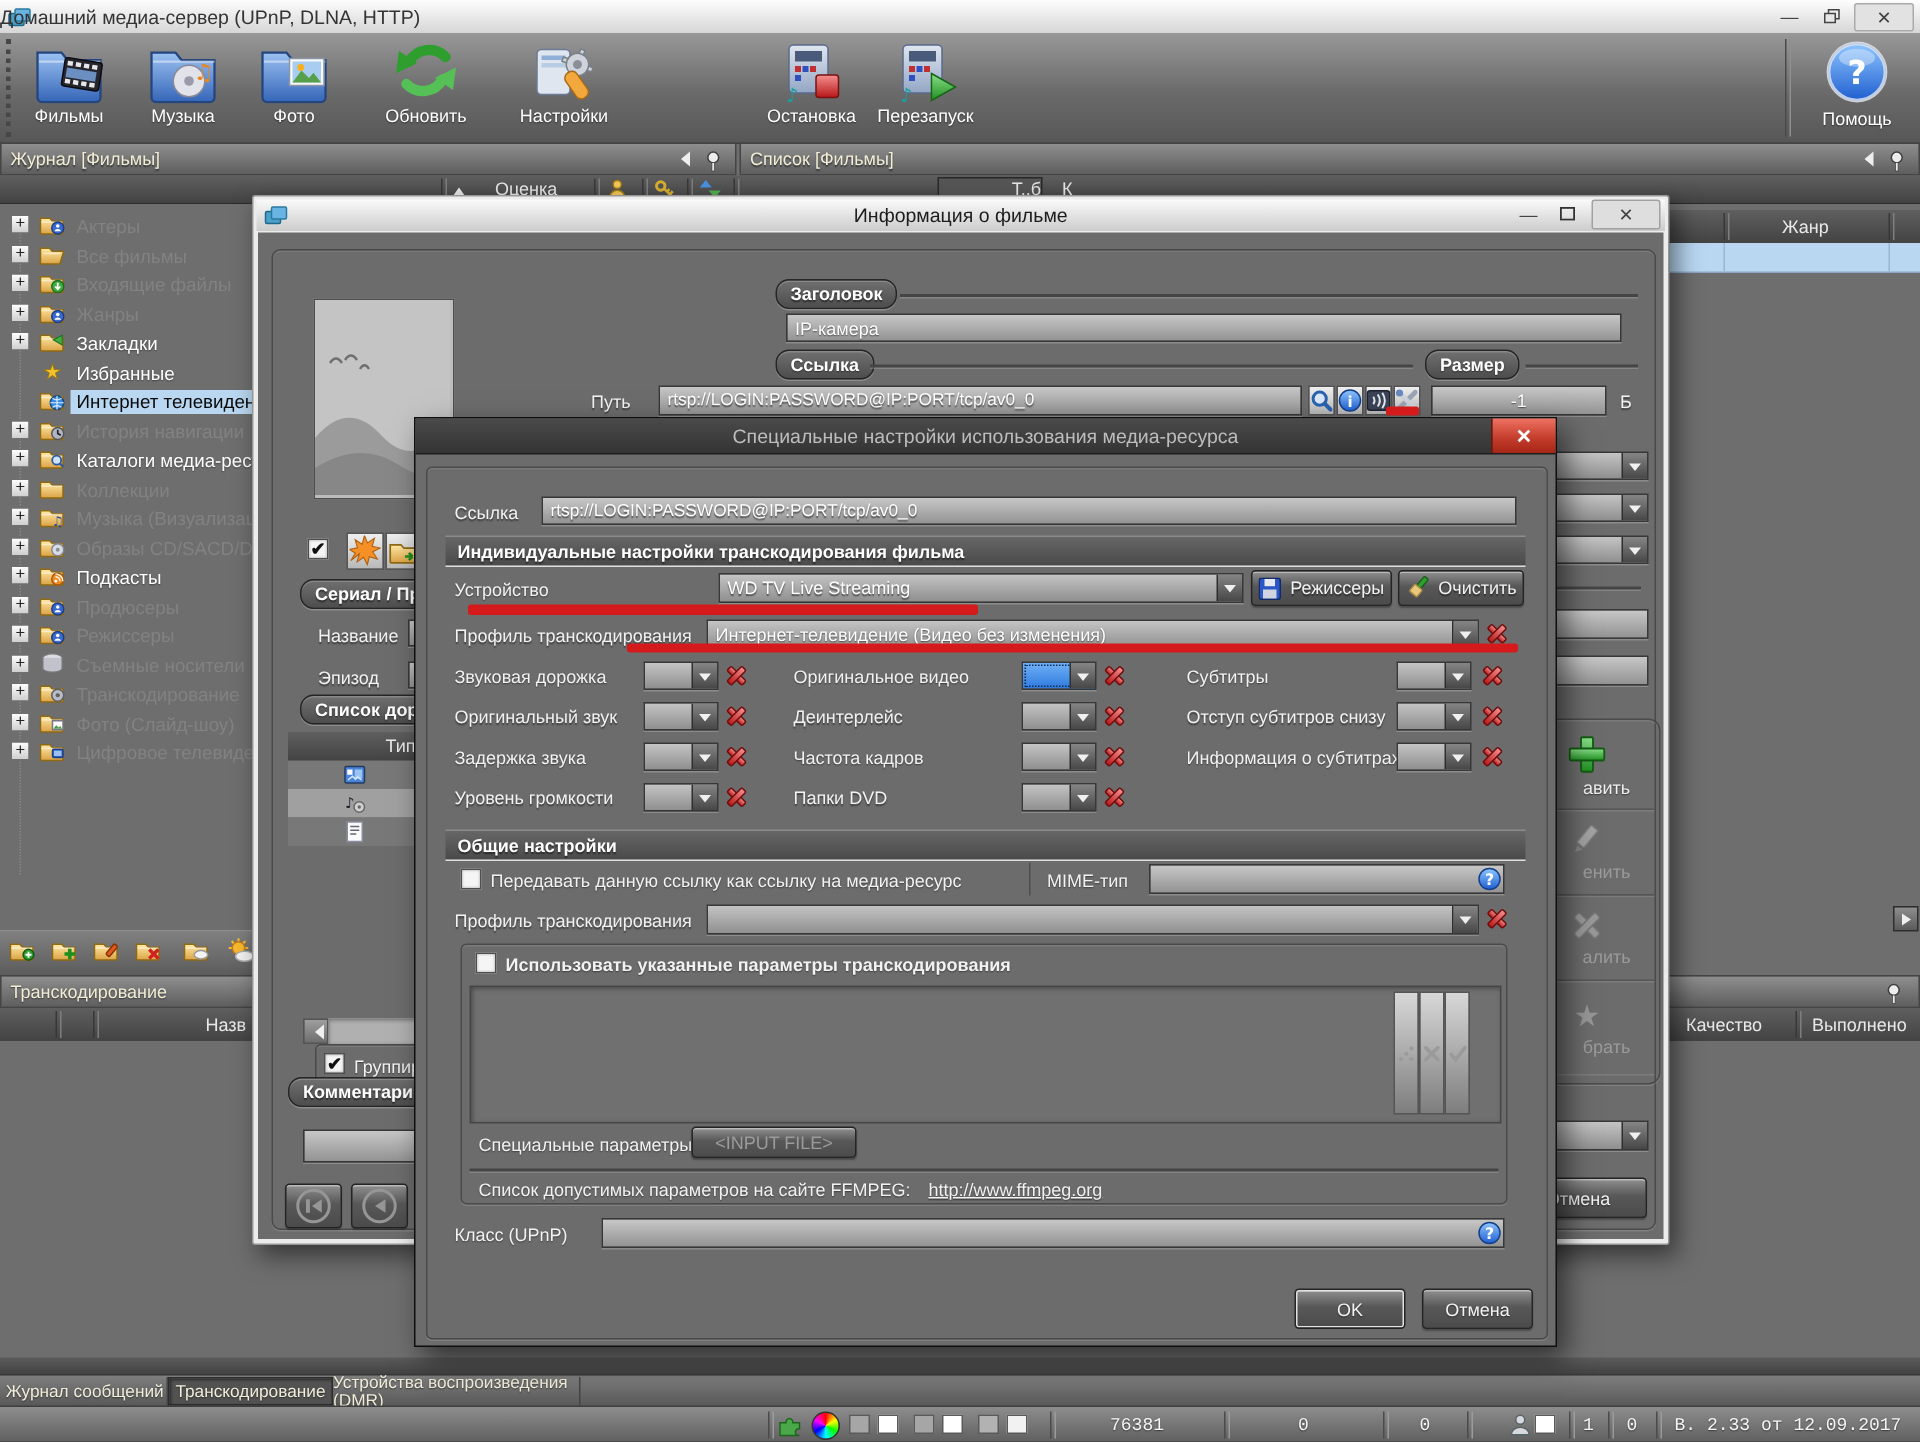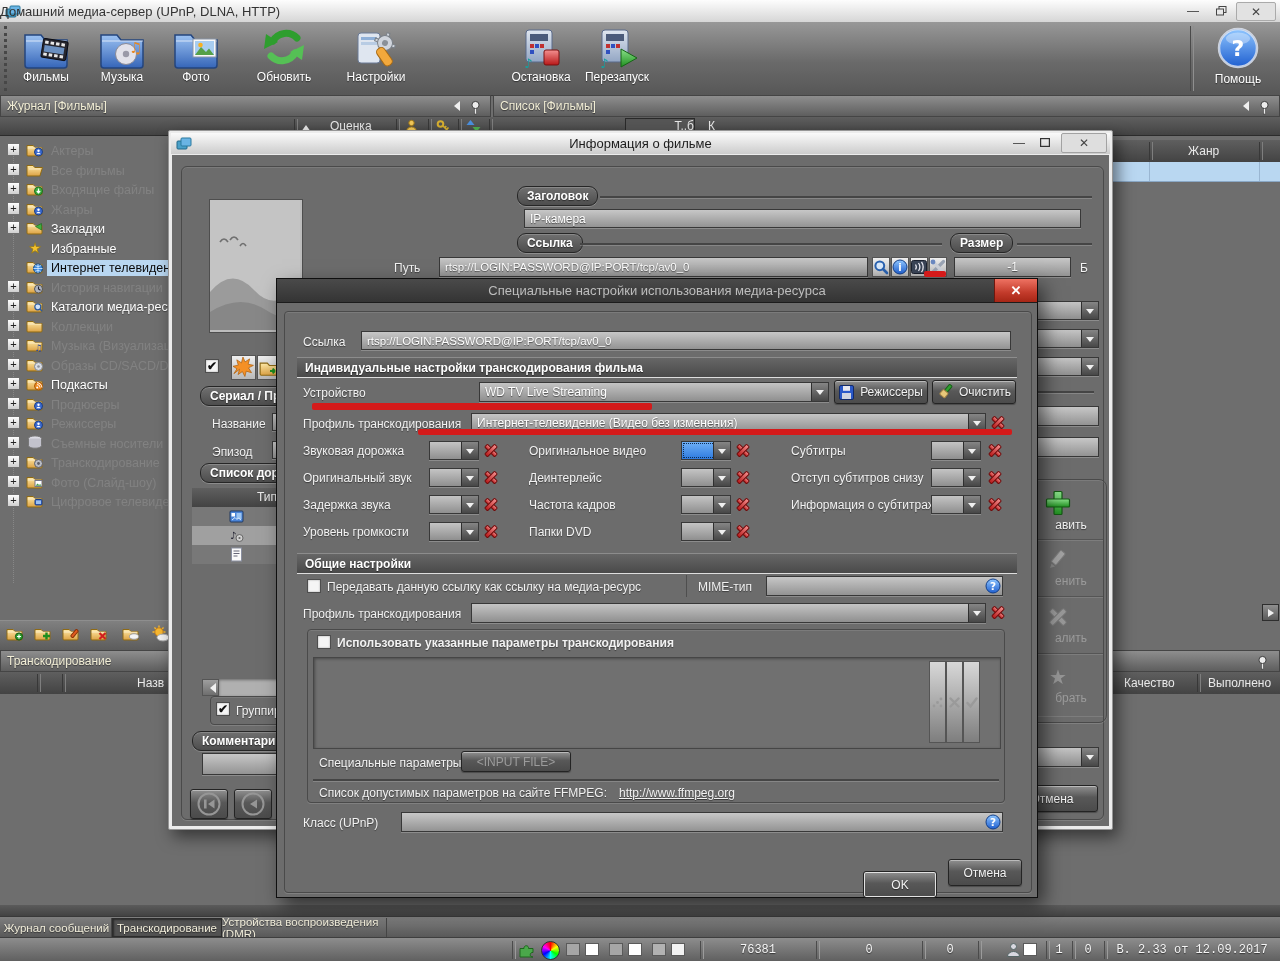--- a/index.html
+++ b/index.html
@@ -713,7 +713,7 @@
       <div class="cb" style="left:44px;top:547px">✔</div>
       <div class="flabel" style="left:64px;top:549px">Группиро</div>
 
-      <div class="chip" style="left:20px;top:576px;width:102px;overflow:hidden">Комментари</div>
+      <div class="chip" style="left:20px;top:563px;width:102px;overflow:hidden">Комментари</div>
       <div class="input" style="left:30px;top:598px;width:140px;height:22px"></div>
 
       <div class="btn" style="left:18px;top:634px;width:38px;height:30px">

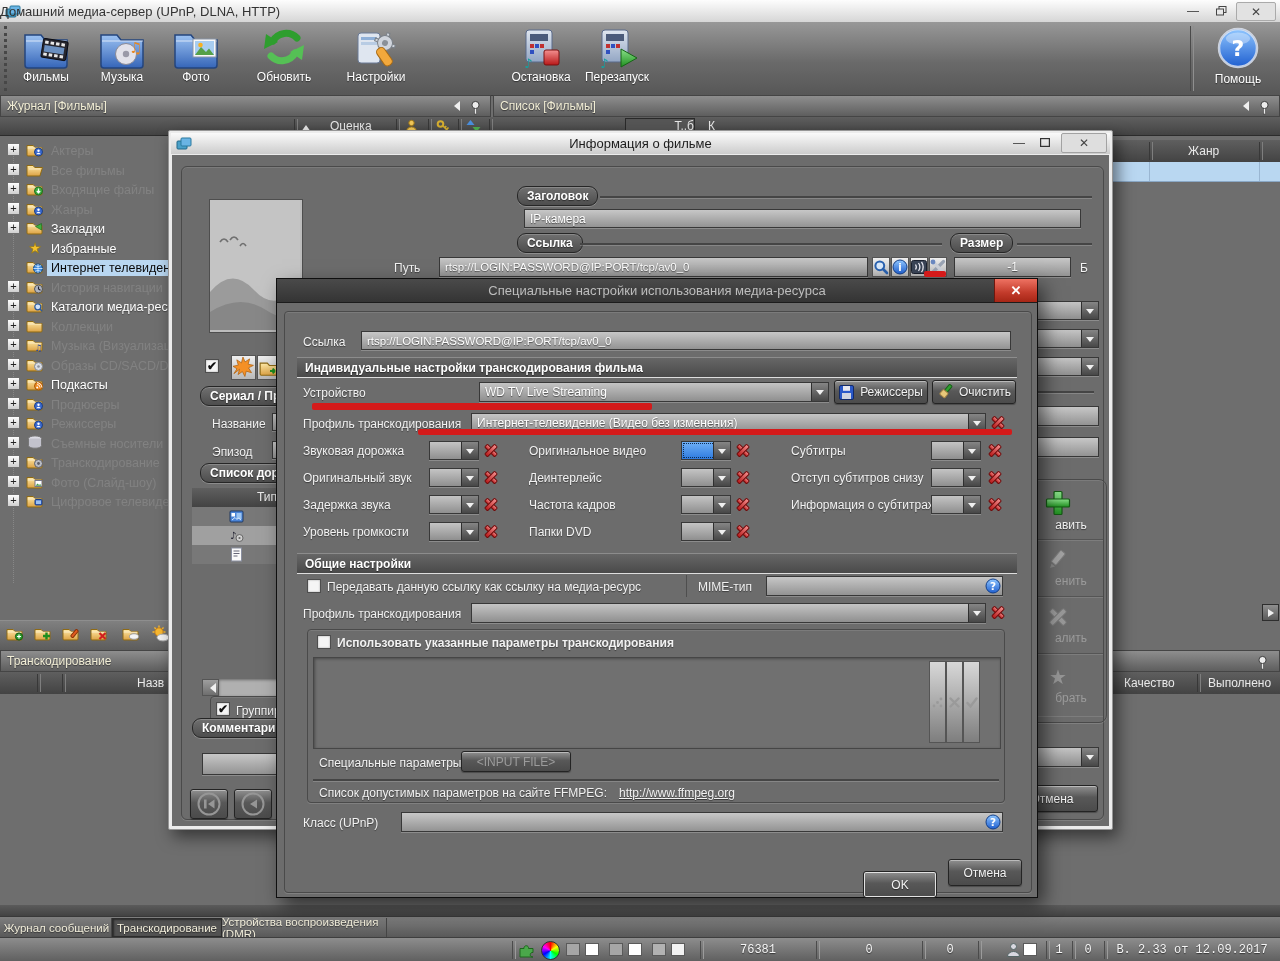--- a/index.html
+++ b/index.html
@@ -1004,7 +1004,7 @@
           <text x="8" y="12" font-size="10.5" font-weight="bold" text-anchor="middle" fill="#fff" font-family="DejaVu Sans">?</text>
         </svg></span>
 
-    <div class="btn focusring" style="left:586px;top:592px;width:74px;height:27px">OK</div>
+    <div class="btn focusring" style="left:586px;top:580px;width:74px;height:27px">OK</div>
     <div class="btn" style="left:671px;top:580px;width:74px;height:27px">Отмена</div>
   </div>
 

